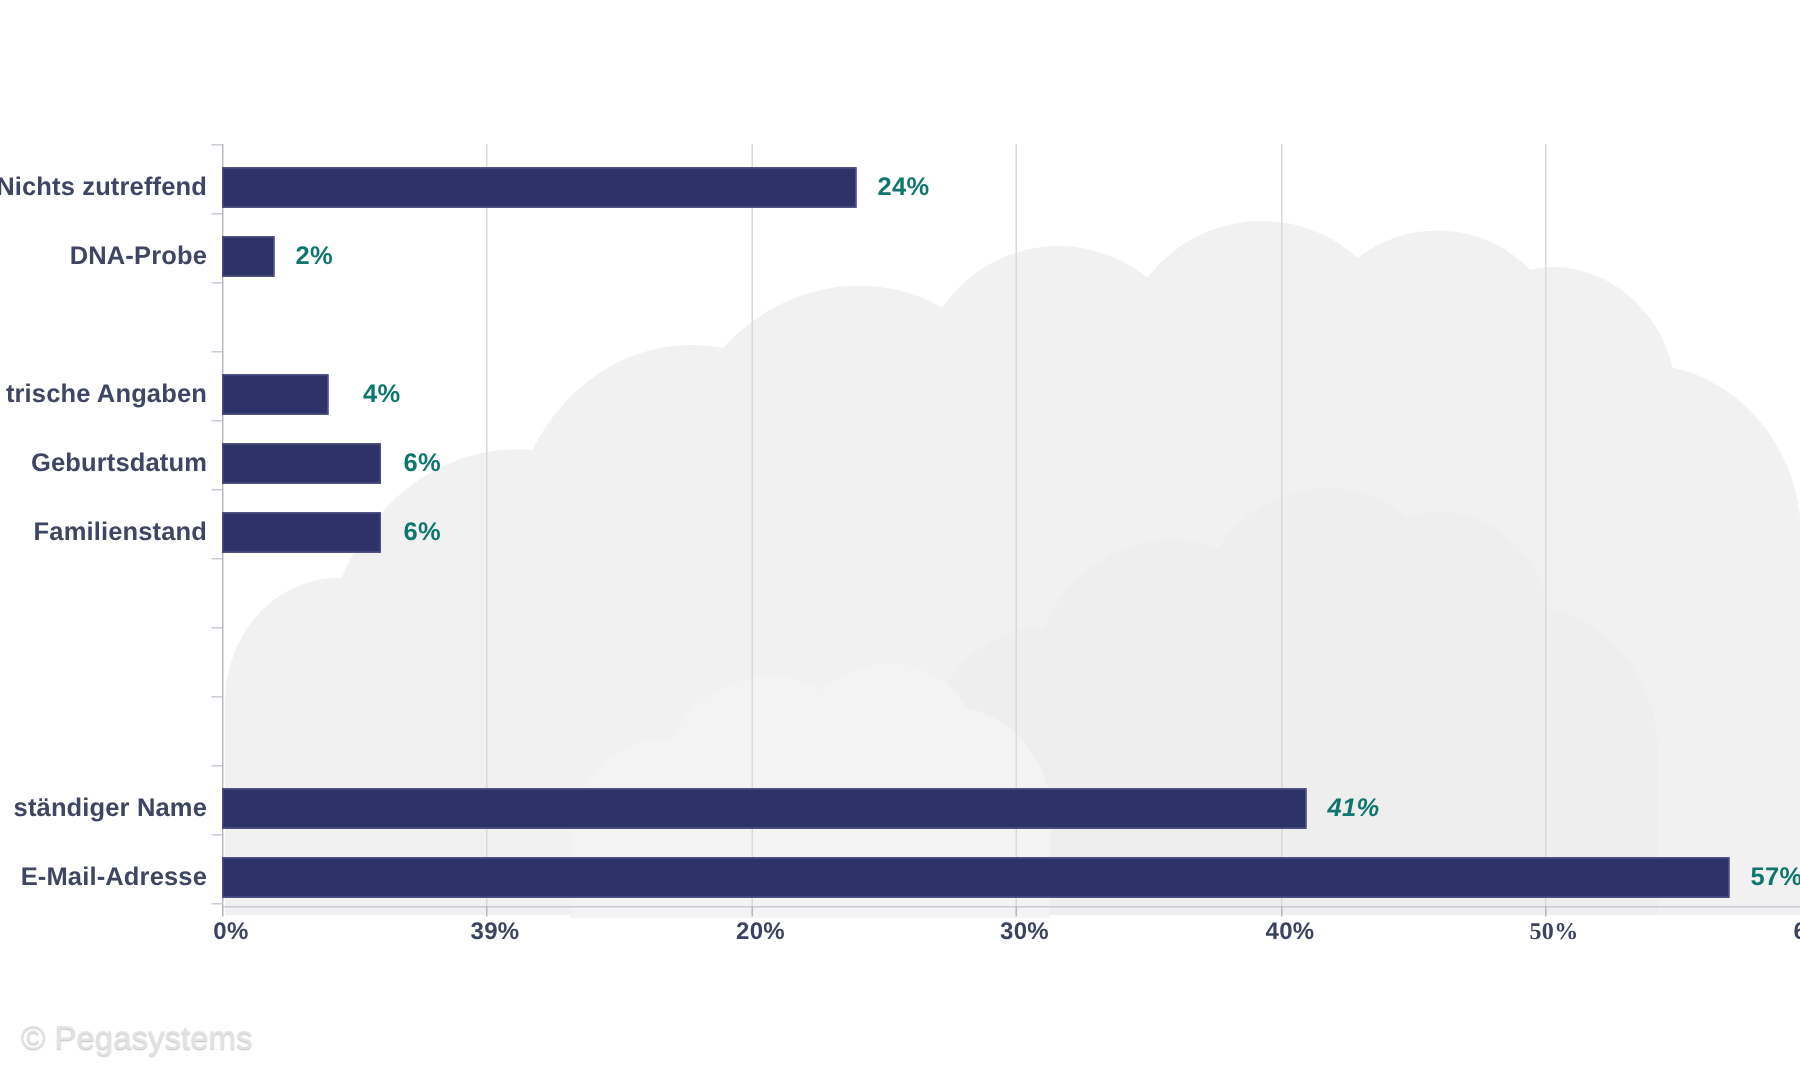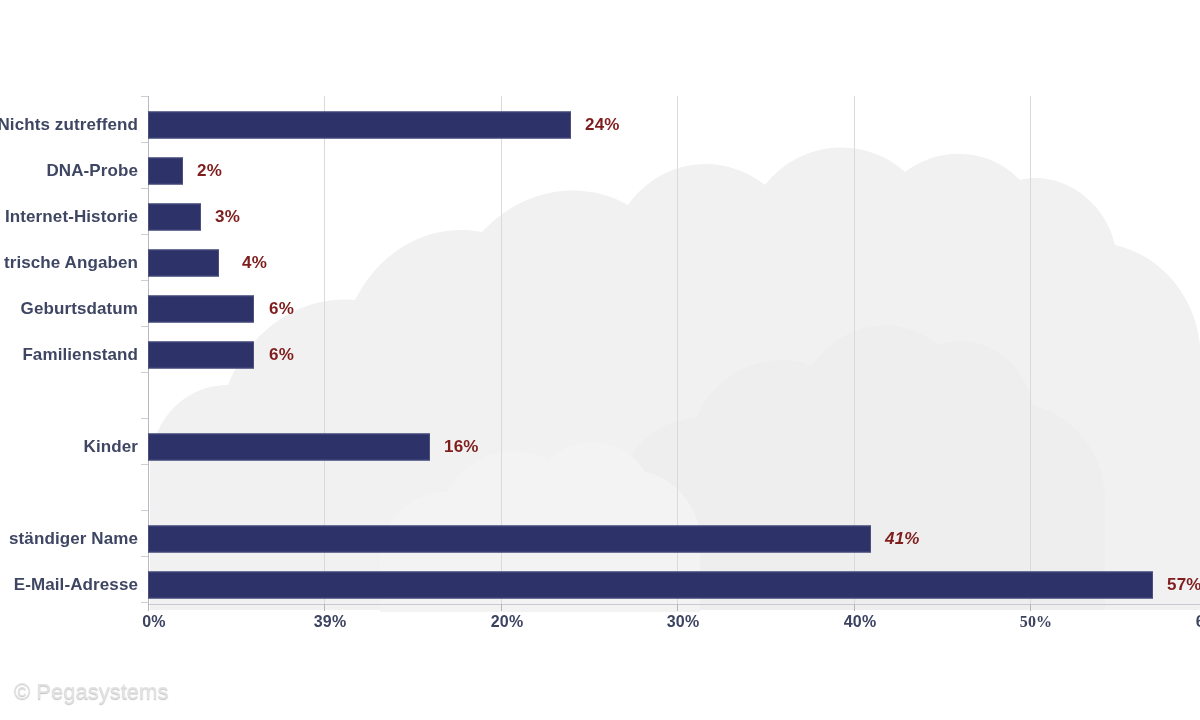--- a/index.html
+++ b/index.html
@@ -125,7 +125,7 @@
     transform: translateY(-50%);
     font-size: 17px;
     font-weight: bold;
-    color: #7f1d1d;
+    color: #0f766e;
     white-space: nowrap;
     letter-spacing: 0.2px;
   }

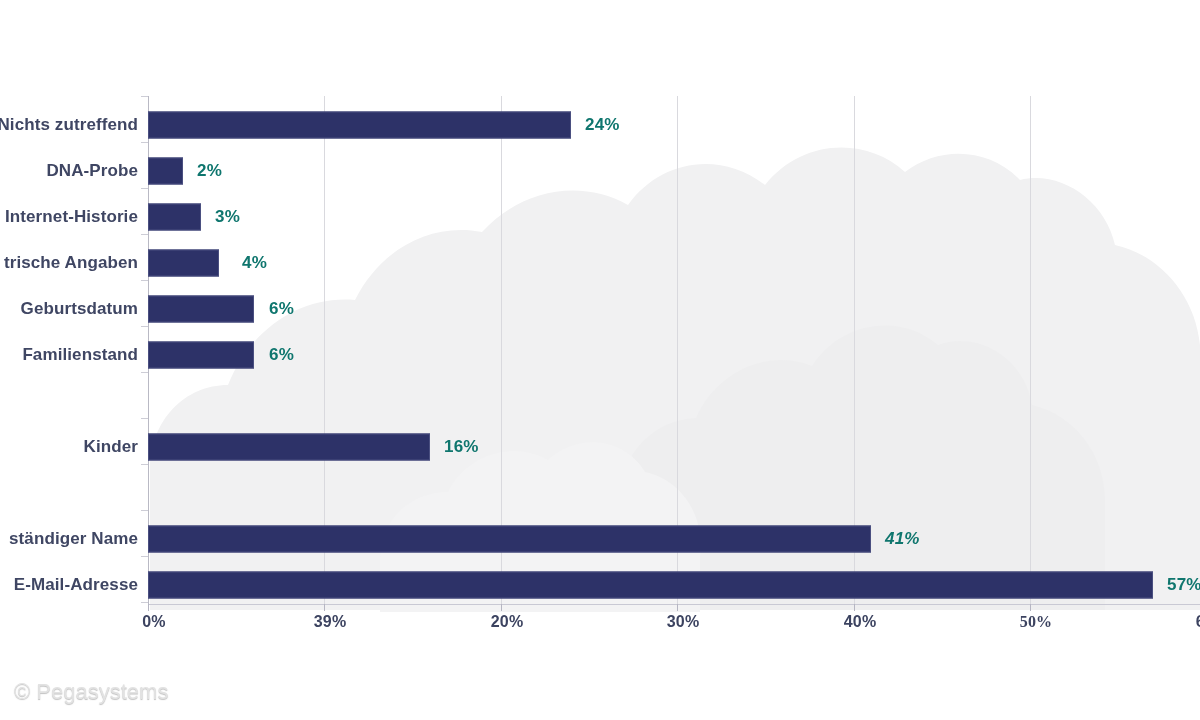--- a/index.html
+++ b/index.html
@@ -199,11 +199,6 @@
     <span class="bar-value" style="left:197px;">2%</span>
   </div>
 
-  <div class="row" style="top:194px;">
-    <span class="cat-label">Internet-Historie</span>
-    <div class="bar" style="width:53px;"></div>
-    <span class="bar-value" style="left:215px;">3%</span>
-  </div>
 
   <div class="row" style="top:240px;">
     <span class="cat-label">trische Angaben</span>

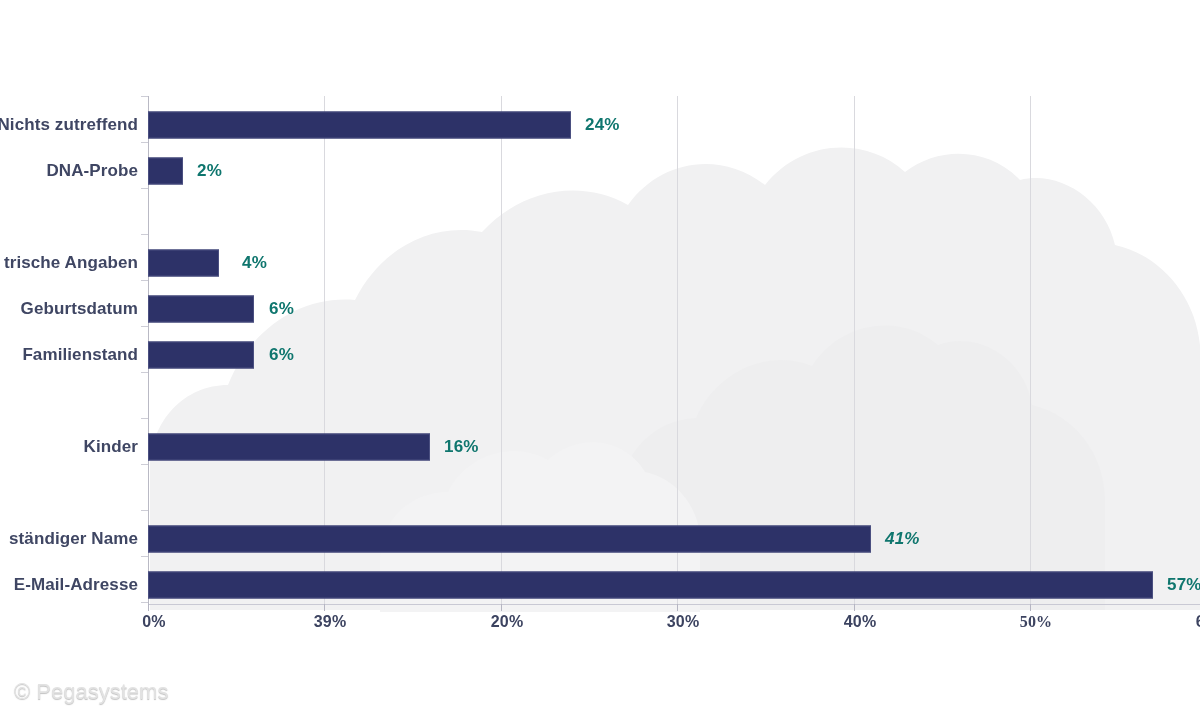--- a/index.html
+++ b/index.html
@@ -219,11 +219,6 @@
   </div>
 
 
-  <div class="row" style="top:424px;">
-    <span class="cat-label">Kinder</span>
-    <div class="bar" style="width:282px;"></div>
-    <span class="bar-value" style="left:444px;">16%</span>
-  </div>
 
 
   <div class="row" style="top:516px;">

